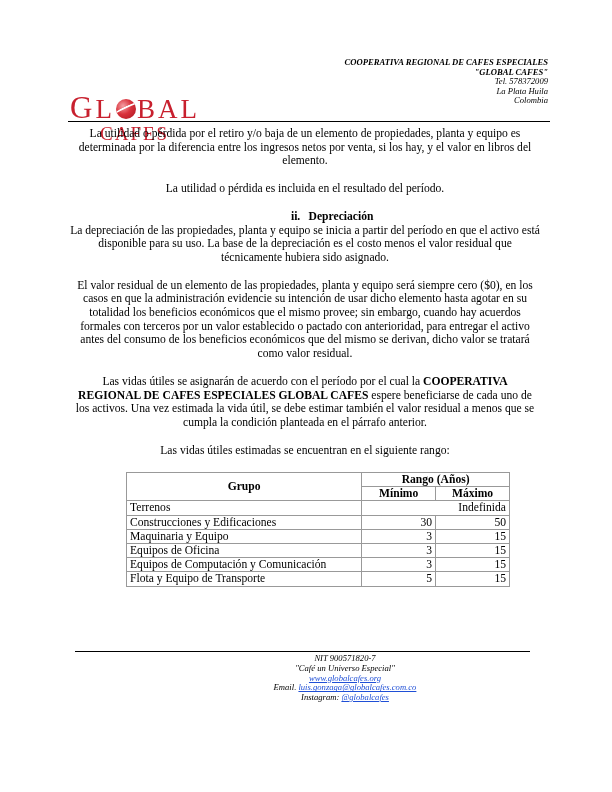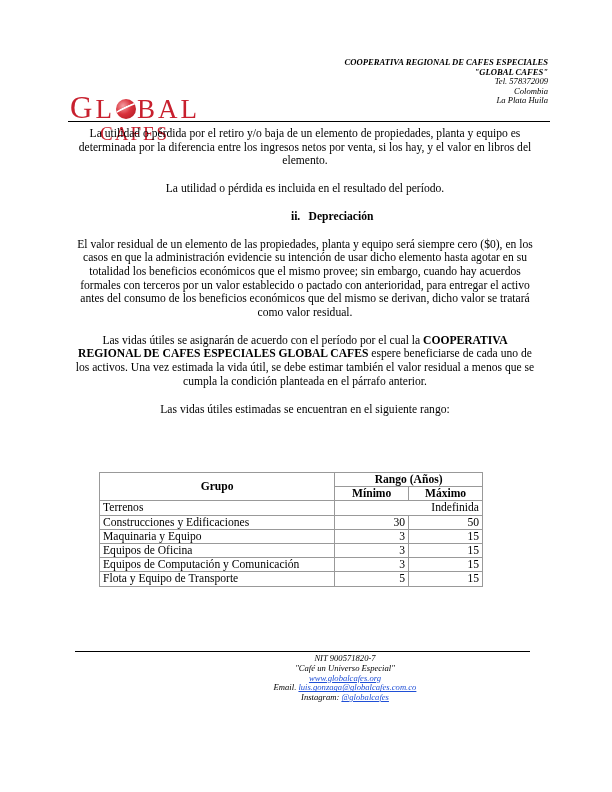--- a/index.html
+++ b/index.html
@@ -48,8 +48,8 @@
   <div class="org">COOPERATIVA REGIONAL DE CAFES ESPECIALES</div>
   <div class="org">"GLOBAL CAFES"</div>
   <div>Tel.  578372009</div>
+  <div>La Plata Huila</div>
   <div>Colombia</div>
-  <div>La Plata Huila</div>
 </div>
 
 <div class="rule-top"></div>

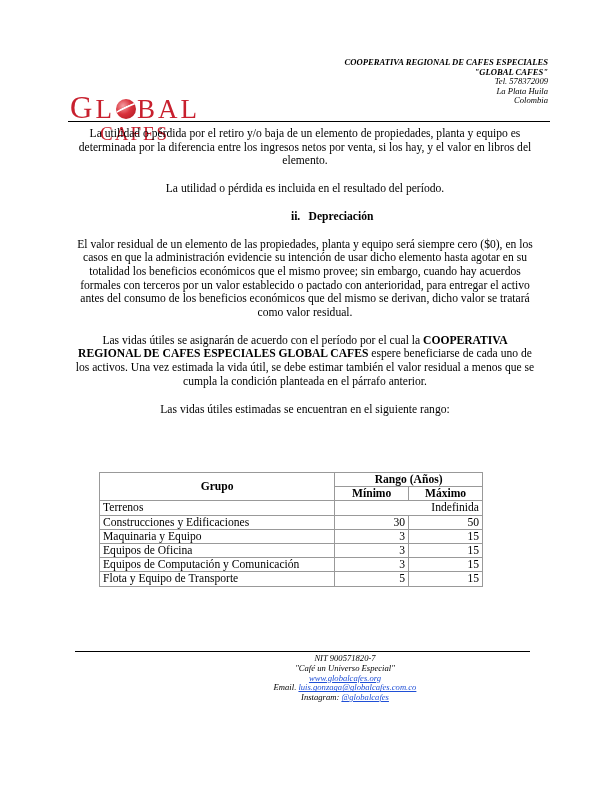--- a/index.html
+++ b/index.html
@@ -60,6 +60,7 @@
   <p>La utilidad o pérdida es incluida en el resultado del período.</p>
   <div class="gap"></div>
   <p class="heading"><span class="num">ii.</span><span>Depreciación</span></p>
+  <p class="justify">La depreciación de las propiedades, planta y equipo se inicia a partir del período en que el activo está disponible para su uso. La base de la depreciación es el costo menos el valor residual que técnicamente hubiera sido asignado.</p>
   <div class="gap"></div>
   <p class="justify">El valor residual de un elemento de las propiedades, planta y equipo será siempre cero ($0), en los casos en que la administración evidencie su intención de usar dicho elemento hasta agotar en su totalidad los beneficios económicos que el mismo provee; sin embargo, cuando hay acuerdos formales con terceros por un valor establecido o pactado con anterioridad, para entregar el activo antes del consumo de los beneficios económicos que del mismo se derivan, dicho valor se tratará como valor residual.</p>
   <div class="gap"></div>

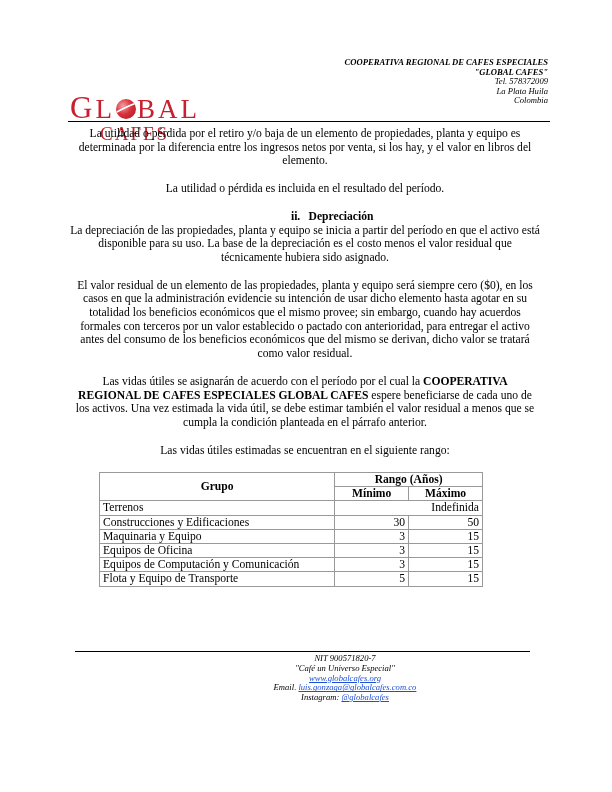--- a/index.html
+++ b/index.html
@@ -28,7 +28,7 @@
   table.range { position: absolute; left: 99px; top: 472px; width: 384px; border-collapse: collapse;
                 font-size: 11.6px; line-height: 13.2px; }
   table.range td, table.range th { border: 1px solid #999; padding: 0 3px; }
-  table.range { border: 1.2px solid #444; }
+  table.range { border: 1.2px solid #444; margin-left: 27px; }
   table.range th { font-weight: bold; text-align: center; }
   .c { text-align: right; }
   .rule-bottom { position: absolute; left: 75px; right: 82px; top: 651px; border-top: 1.3px solid #000; }

